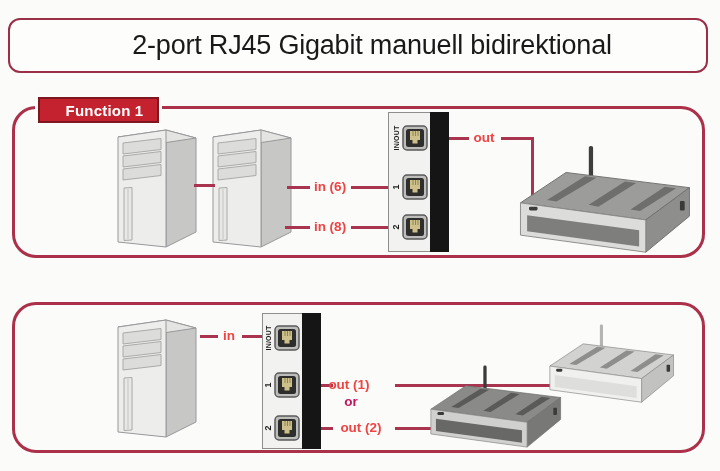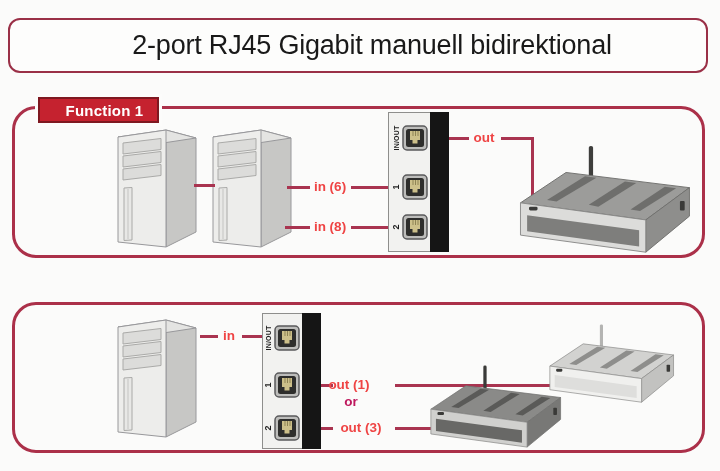--- a/index.html
+++ b/index.html
@@ -141,7 +141,7 @@
   <div class="conn or-label" style="left:336px;top:394px;width:30px">or</div>
 
   <div class="hl" style="left:319px;top:427px;width:14px"></div>
-  <div class="conn" style="left:332px;top:420px;width:58px">out (3)</div>
+  <div class="conn" style="left:332px;top:420px;width:58px">out (2)</div>
   <div class="hl" style="left:395px;top:427px;width:39px"></div>
 
   <div class="panel" style="left:262px;top:313px;width:58px;height:136px">

